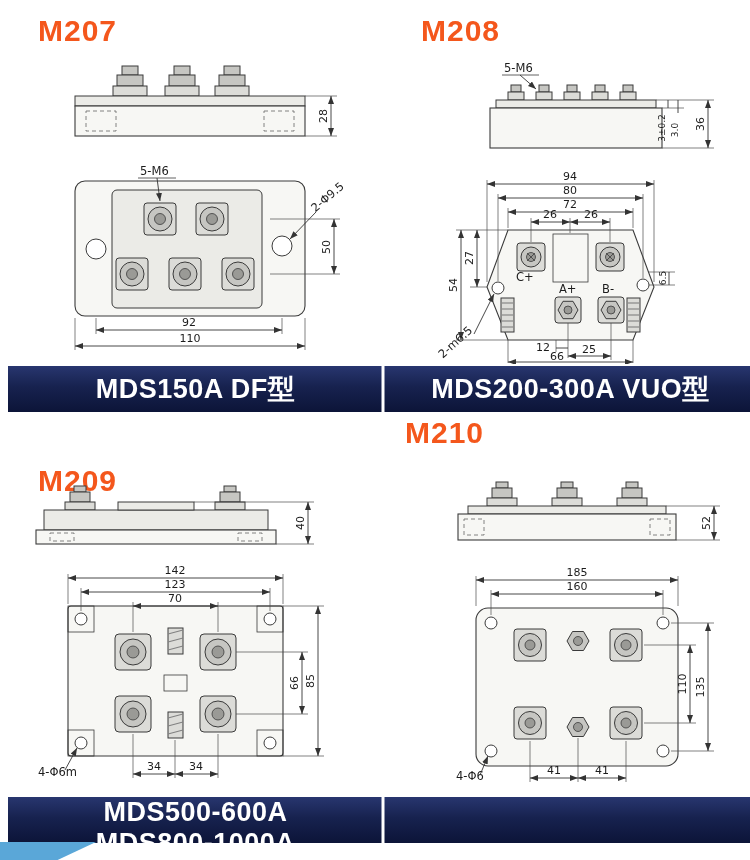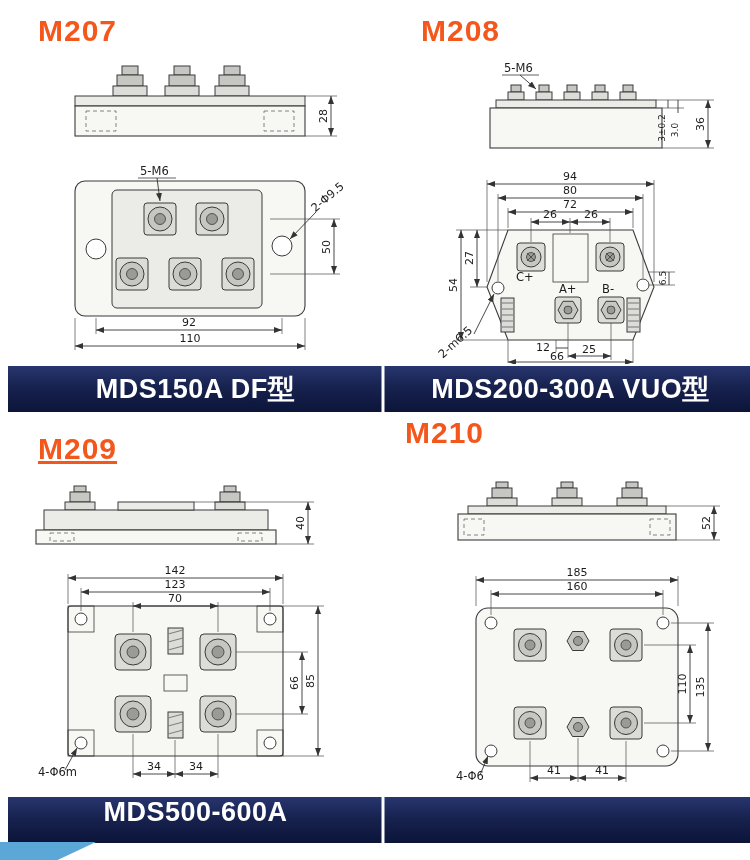--- a/index.html
+++ b/index.html
@@ -41,7 +41,7 @@
 
   <div class="model-title" style="left:38px; top:14px;">M207</div>
   <div class="model-title" style="left:405px; top:14px;margin-left:16px;">M208</div>
-  <div class="model-title" style="left:38px; top:432px;text-decoration:underline;">M209</div>
+  <div class="model-title" style="left:38px; top:464px;">M209</div>
   <div class="model-title" style="left:405px; top:416px;">M210</div>
 
   <svg class="drawing" style="left:30px; top:56px;" width="340" height="306" viewBox="0 0 340 306">

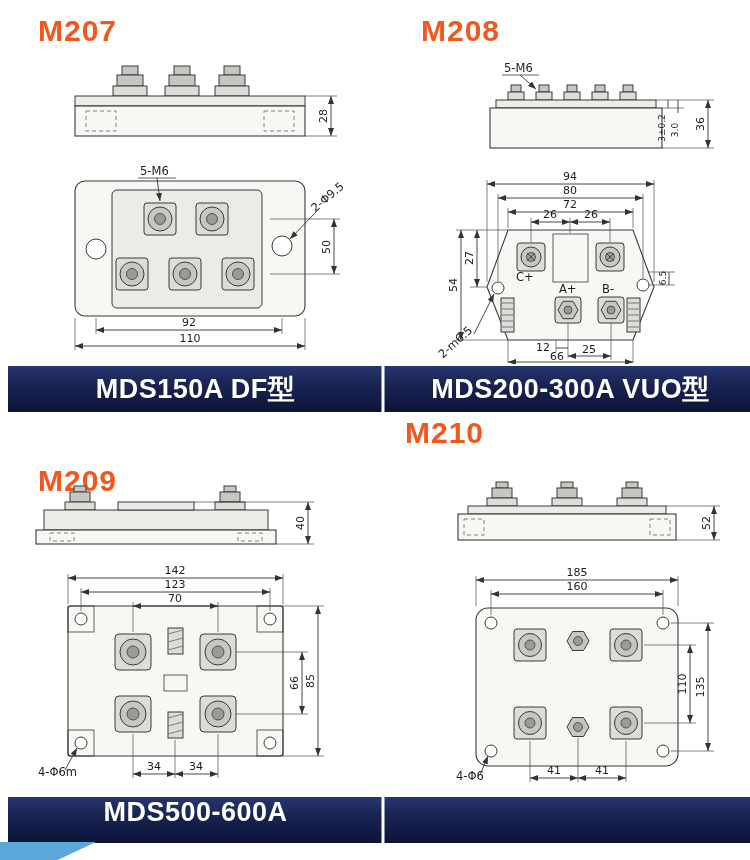--- a/index.html
+++ b/index.html
@@ -536,6 +536,7 @@
 
   <div class="banner" style="top:797px;flex-direction:column;">
     <div class="cell">MDS500-600A</div>
+    <div class="cell">MDS800-1000A</div>
     <div class="divider"></div>
   </div>
   <div class="accent" style="left:0; top:842px; width:96px; height:18px; clip-path:polygon(0 0,100% 0,60% 100%,0 100%);"></div>

